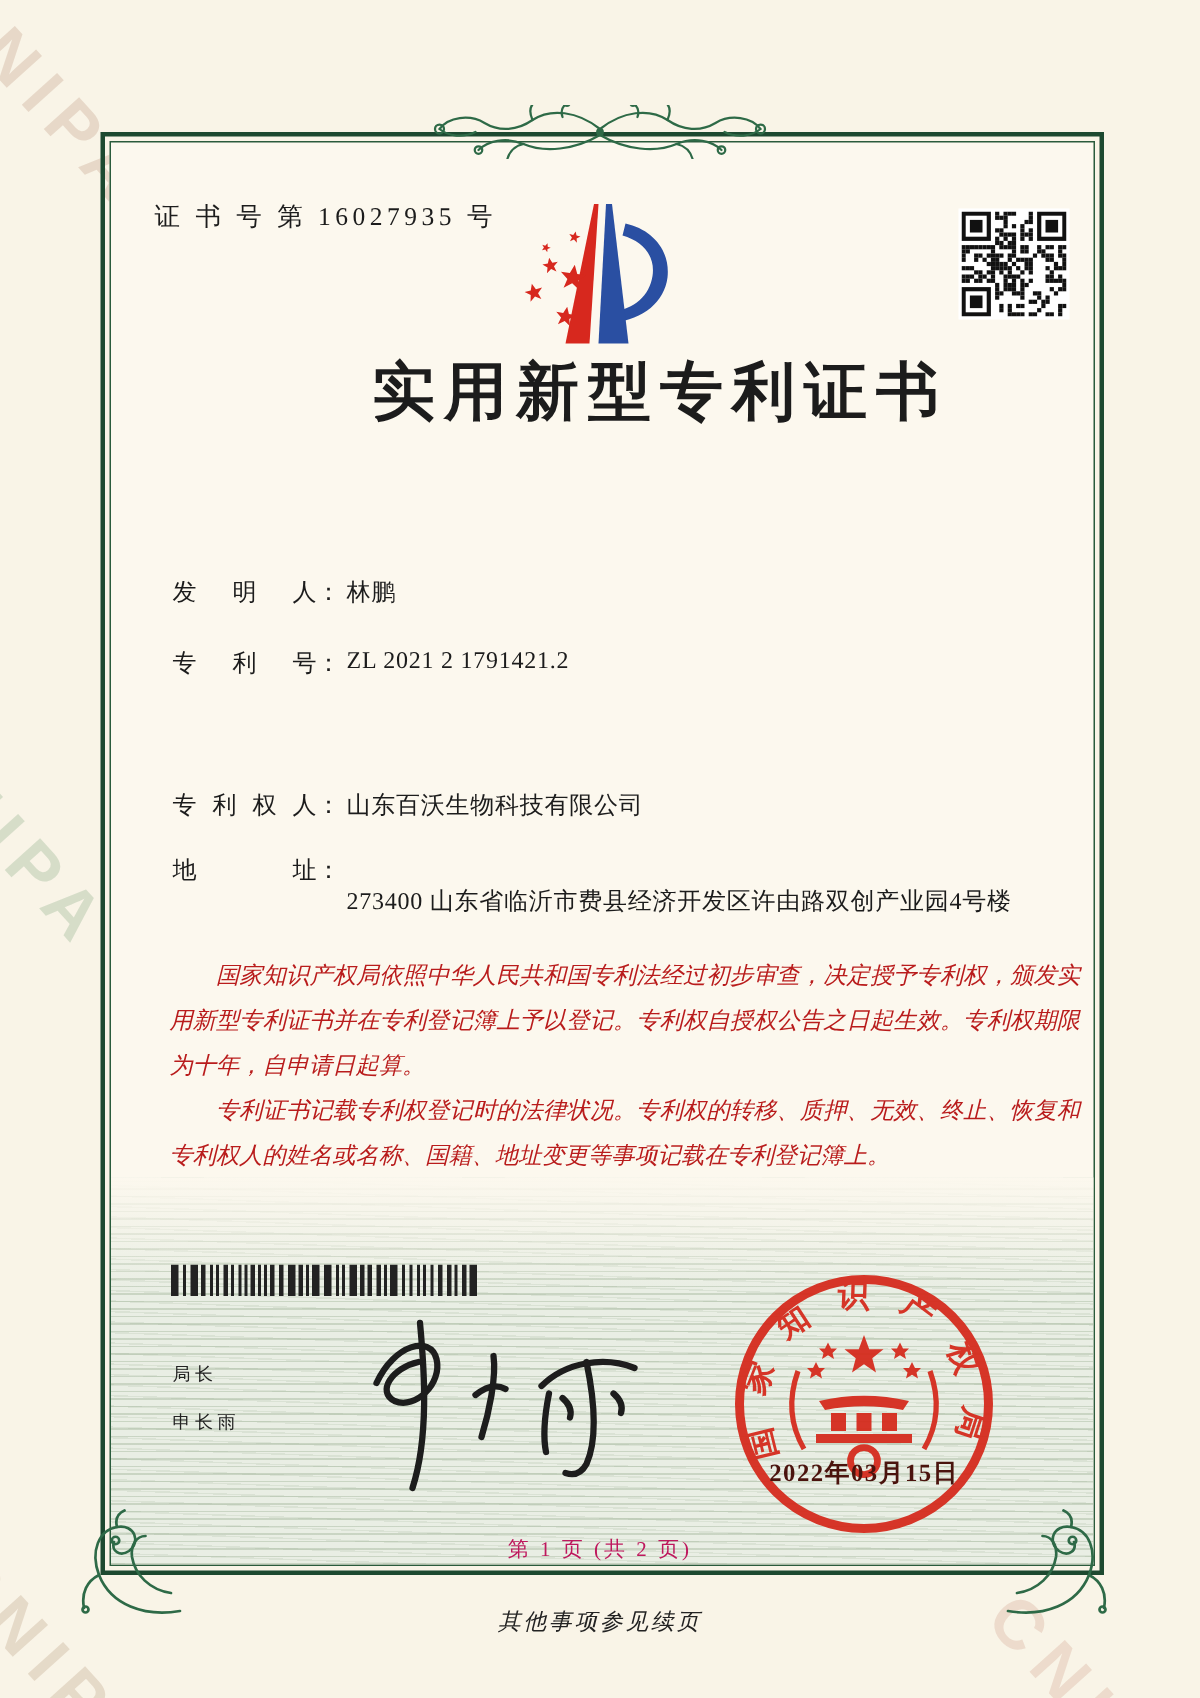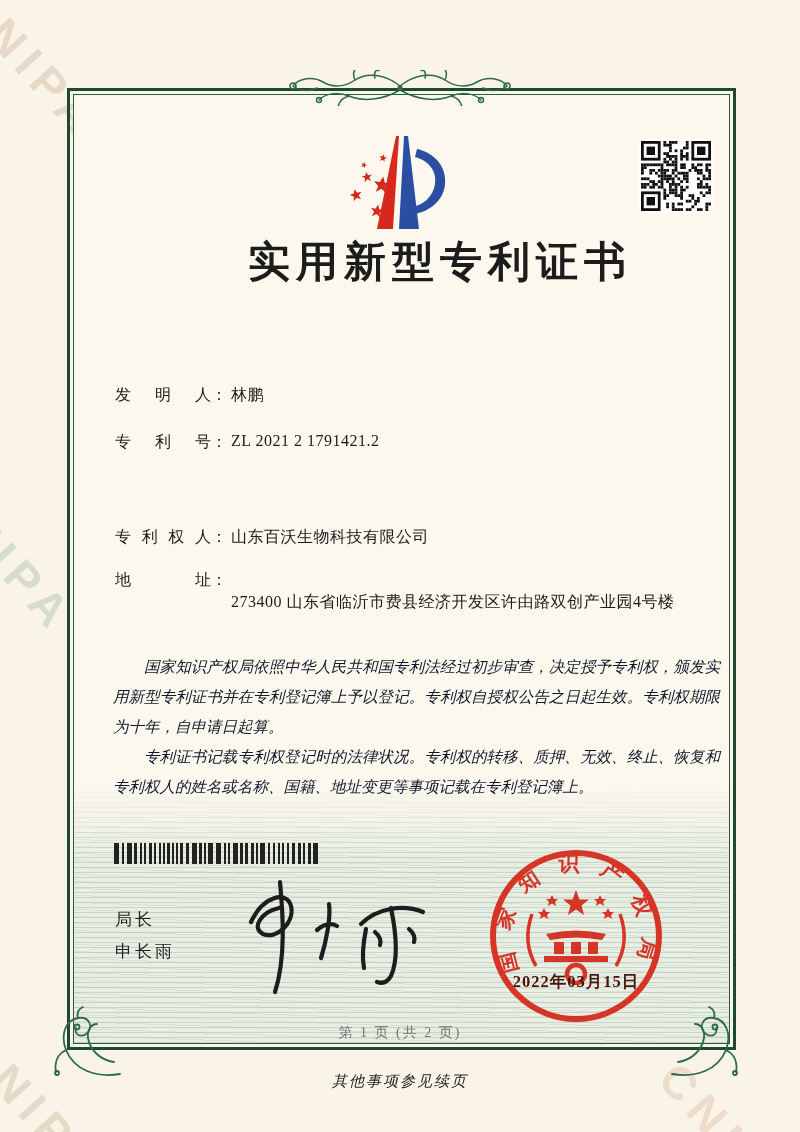--- a/index.html
+++ b/index.html
@@ -131,6 +131,7 @@
 
 <div class="content">
 
+  <div class="abs cert-number">证 书 号 第 16027935 号</div>
 
   <svg class="abs qr" id="qrsvg" width="66" height="66" viewBox="0 0 66 66">
       <rect x="21.12" y="0" width="2.64" height="2.64" fill="#111"></rect>

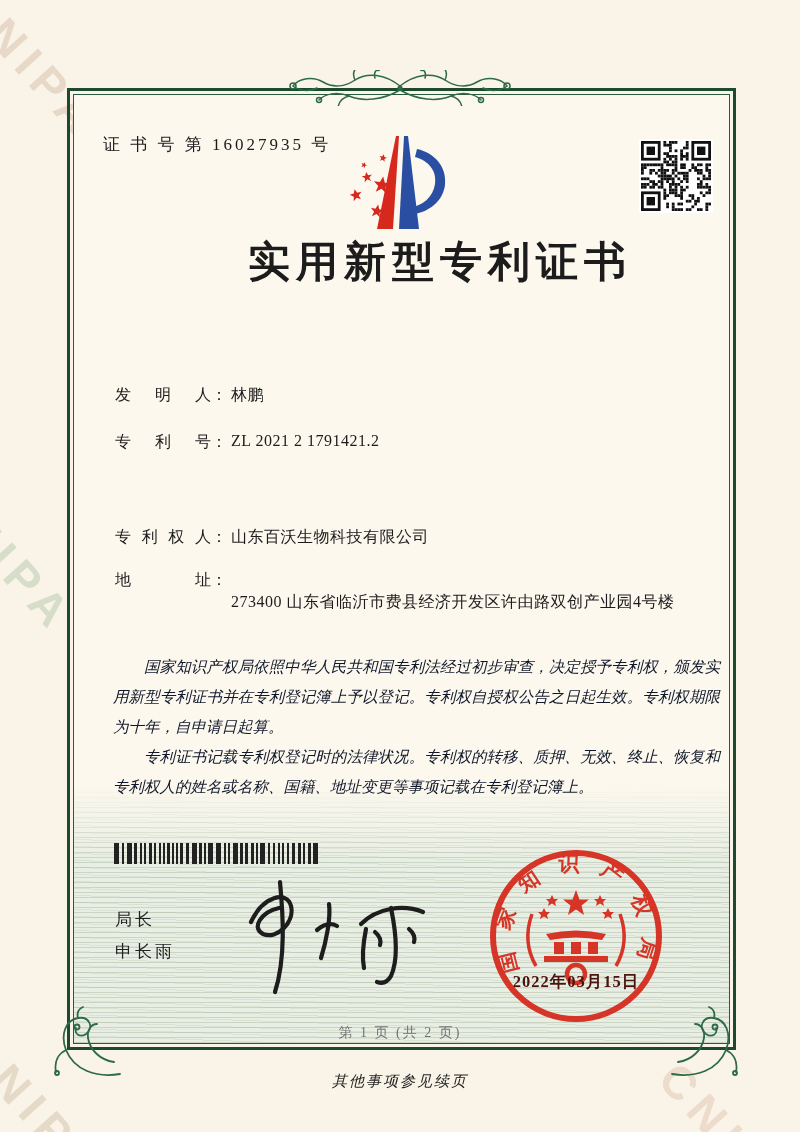--- a/index.html
+++ b/index.html
@@ -64,8 +64,8 @@
   .pair2{position:absolute;left:305px;top:0;white-space:nowrap;}
   .pair2 .flabel{width:80px;}
   .body-text{
-    left:113px;top:652px;width:607px;font-size:15.5px;line-height:30px;
-    text-align:justify;font-style:italic;color:#0f172a;
+    left:113px;top:636px;width:607px;font-size:15.5px;line-height:30px;
+    text-align:justify;font-style:italic;color:#b91c1c;
   }
   .body-text p{margin:0;text-indent:2em;}
   .barcode{left:114px;top:843px;}

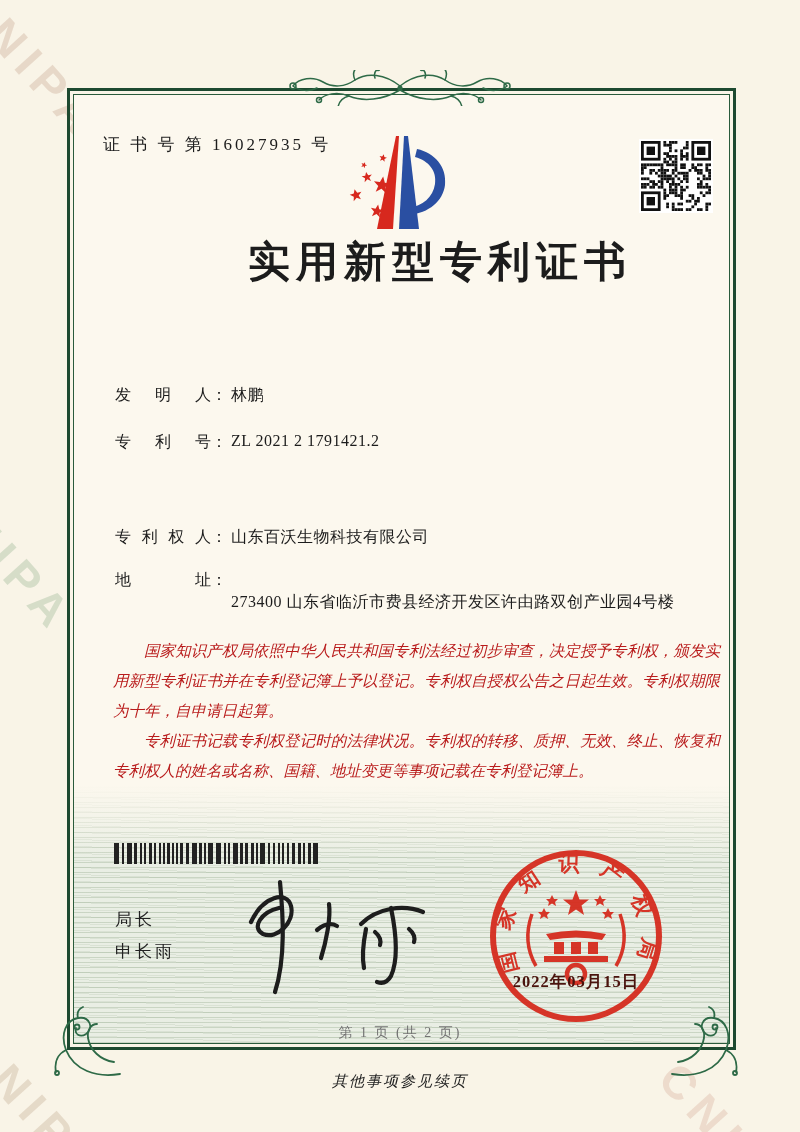--- a/index.html
+++ b/index.html
@@ -69,7 +69,7 @@
   }
   .body-text p{margin:0;text-indent:2em;}
   .barcode{left:114px;top:843px;}
-  .signer{left:115px;font-size:17px;letter-spacing:3px;
+  .signer{left:115px;font-size:12px;letter-spacing:3px;
     font-family:"Liberation Sans","DejaVu Sans",sans-serif;color:#222;}
   .signature{left:225px;top:866px;}
   .seal{left:486px;top:846px;opacity:.93;z-index:3;}

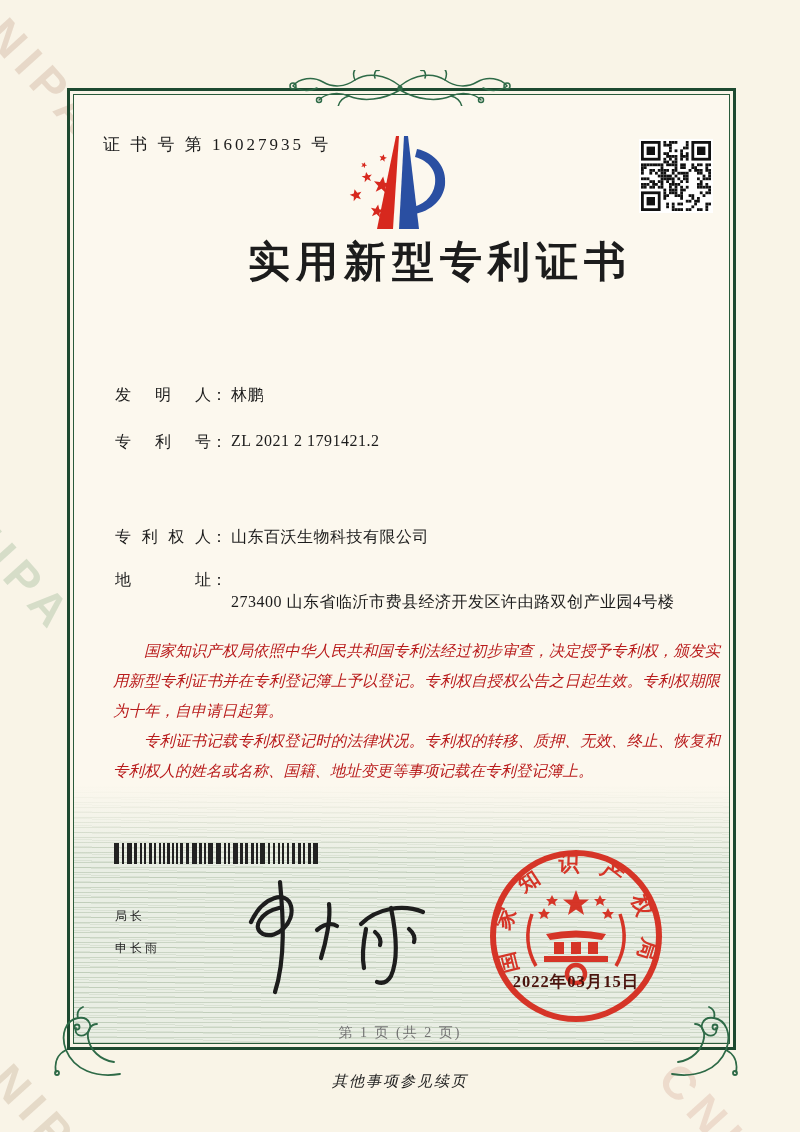--- a/index.html
+++ b/index.html
@@ -77,7 +77,7 @@
     left:486px;top:971px;width:180px;text-align:center;z-index:4;
     font-size:16.5px;font-weight:bold;letter-spacing:1px;color:#4a130d;
   }
-  .page-footer{left:0;width:800px;top:1024px;text-align:center;font-size:14px;letter-spacing:2px;color:#737373;}
+  .page-footer{left:0;width:800px;top:1024px;text-align:center;font-size:14px;letter-spacing:2px;color:#be185d;}
   .note{left:0;width:800px;top:1072px;text-align:center;font-size:15px;font-style:italic;letter-spacing:2px;color:#222;font-family:Liberation Serif, serif;}
 </style>
 </head>

